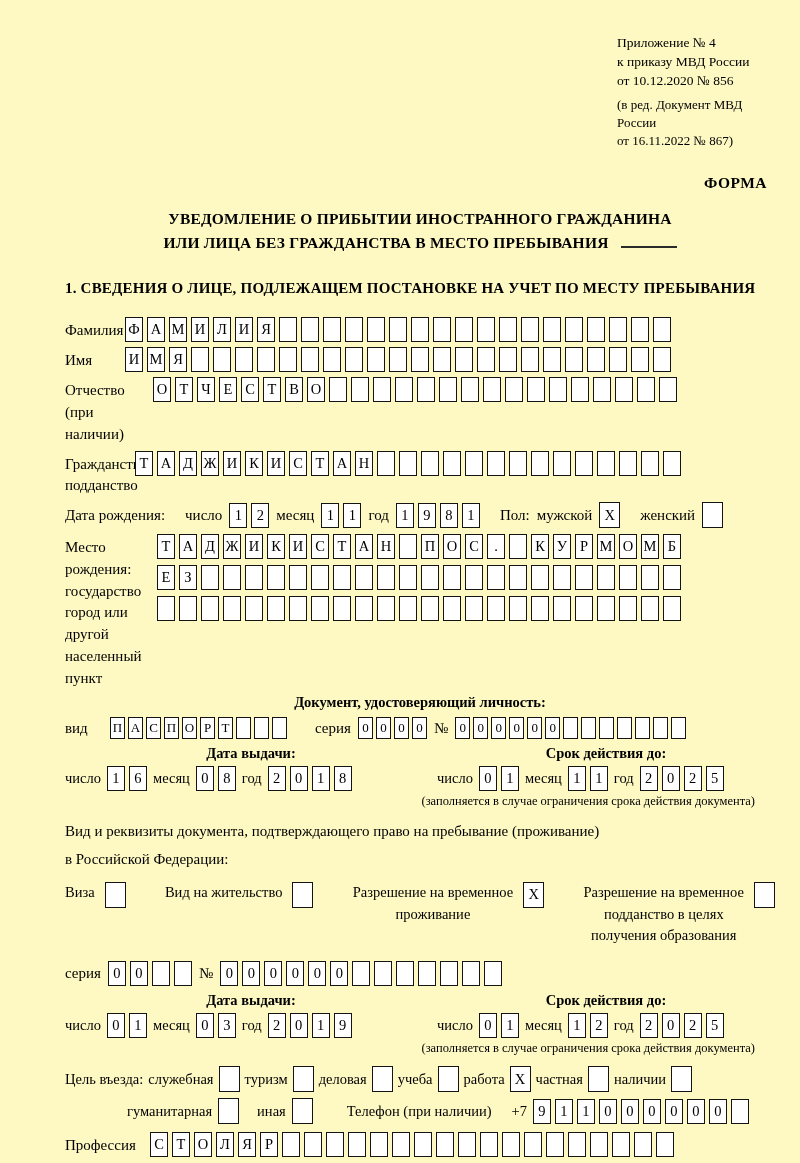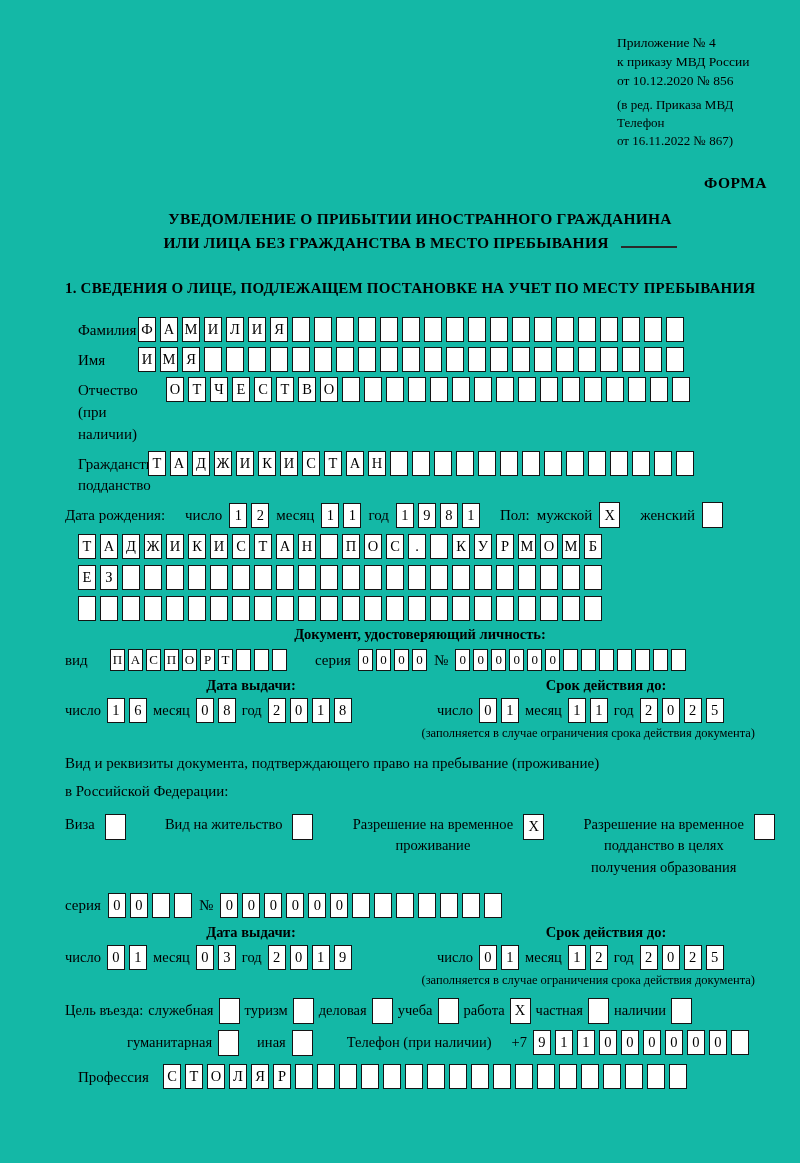--- a/index.html
+++ b/index.html
@@ -6,7 +6,7 @@
   html, body { background: #e8e8e8; }
   body { font-family: "Liberation Serif", "DejaVu Serif", serif; color: #000; }
   .page {
-    width: 800px; height: 1163px; background: #14b8a6; margin: 0 auto;
+    width: 800px; height: 1163px; background: #fef9c3; margin: 0 auto;
     padding: 34px 25px 20px 65px; position: relative; overflow: hidden;
   }
 

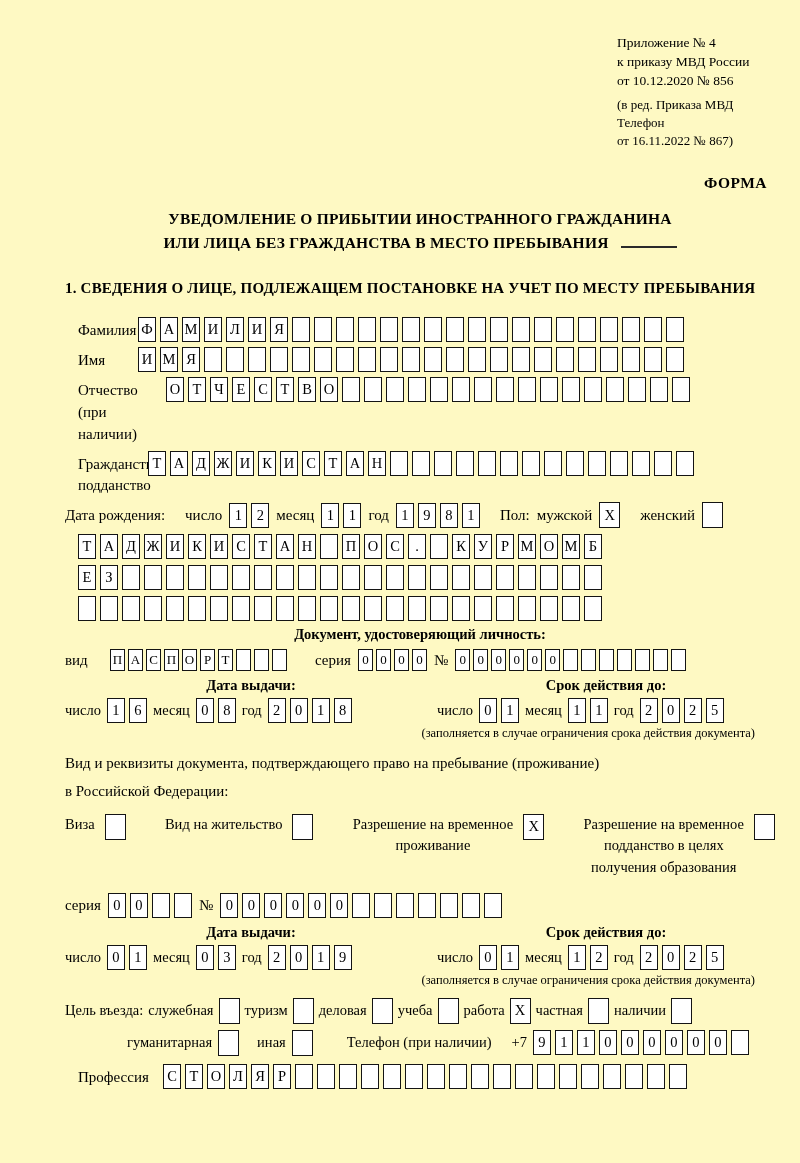--- a/index.html
+++ b/index.html
@@ -72,7 +72,7 @@
     <div>к приказу МВД России</div>
     <div>от 10.12.2020 № 856</div>
     <div class="gap"></div>
-    <div class="ed">(в ред. Приказа МВД Телефон</div>
+    <div class="ed">(в ред. Документ МВД России</div>
     <div class="ed">от 16.11.2022 № 867)</div>
   </div>
 

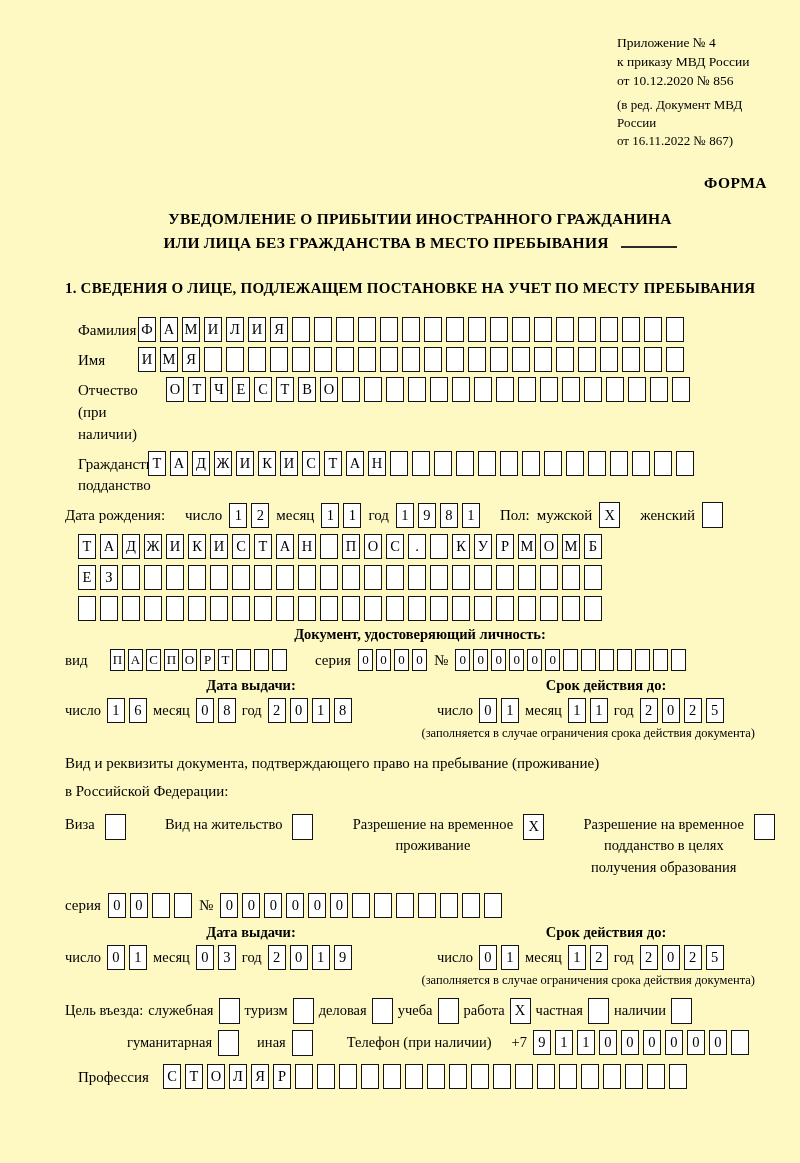--- a/index.html
+++ b/index.html
@@ -21,7 +21,7 @@
   .sheading { font-weight: 700; font-size: 15px; margin-top: 25px; margin-bottom: 20px; letter-spacing: .2px; }
 
   
-  .frow { display: flex; align-items: flex-start; margin-bottom: 5px; margin-left: 13px; }
+  .frow { display: flex; align-items: flex-start; margin-bottom: 5px; }
   .flabel { font-size: 15px; line-height: 1.45; padding-top: 3px; flex: 0 0 auto; }
   .w60 { width: 60px; } .w70 { width: 70px; } .w85 { width: 85px; }
   .w88 { width: 88px; } .w92 { width: 92px; }

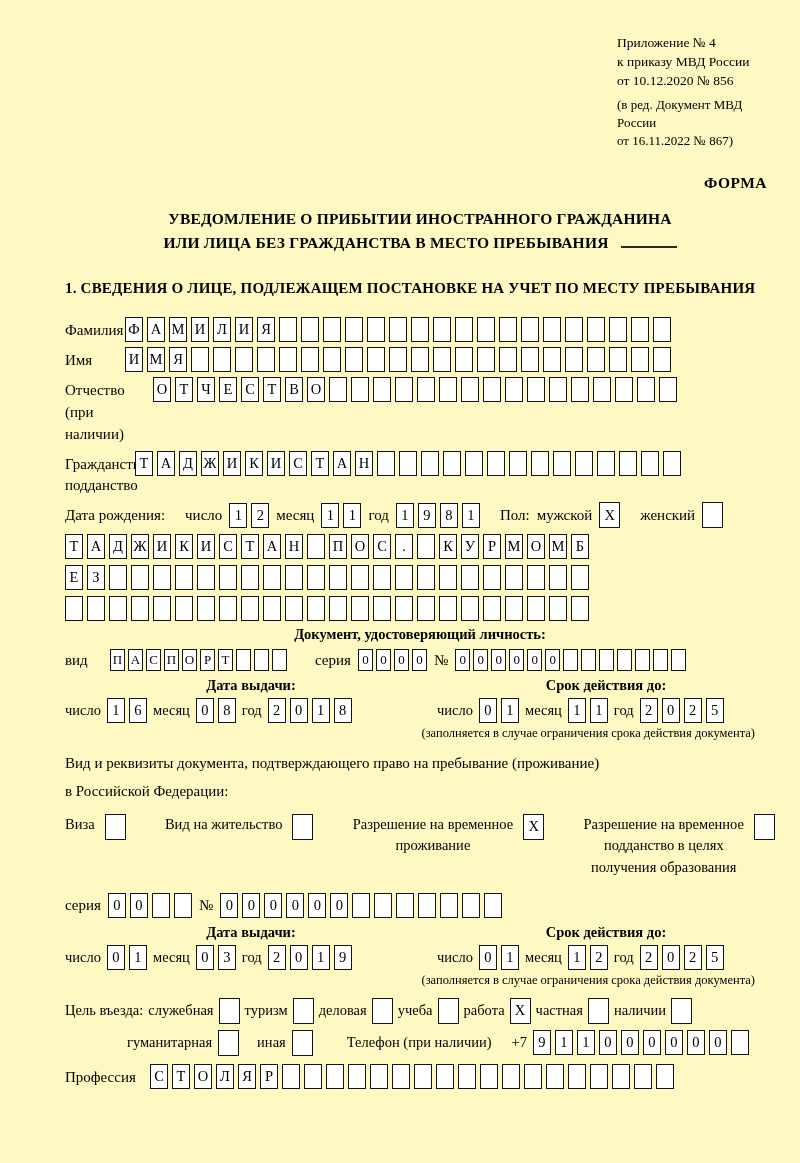--- a/index.html
+++ b/index.html
@@ -250,6 +250,12 @@
   </div>
 
   <div class="frow" style="margin-top:6px;">
+    <div class="flabel w92">
+      <div>Место рождения:</div>
+      <div>государство</div>
+      <div>город или другой</div>
+      <div>населенный пункт</div>
+    </div>
     <div class="mcol">
       <div class="cells">
           <span class="cell">Т</span>

